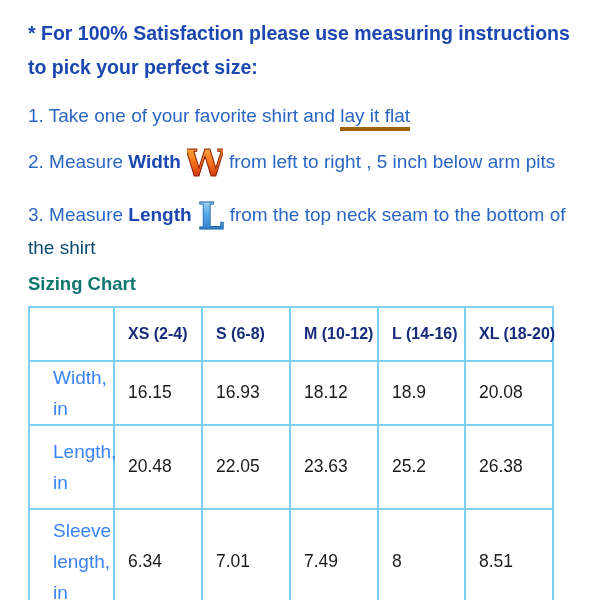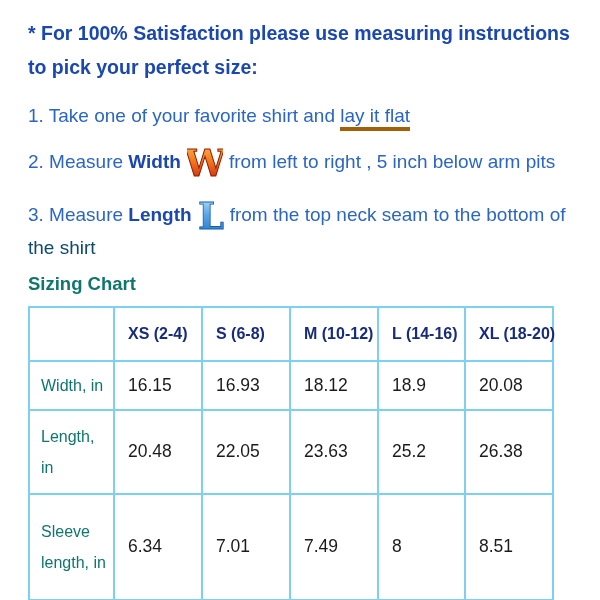--- a/index.html
+++ b/index.html
@@ -76,10 +76,10 @@
     white-space: nowrap;
   }
   table.sizing td.row-label {
-    color: #0f766e;
-    font-size: 16px;
+    color: #3b82f6;
+    font-size: 19px;
     line-height: 31px;
-    padding: 0 2px 0 11px;
+    padding: 0 2px 0 23px;
   }
   tr.header-row { height: 54px; }
   tr.row-width  { height: 49px; }

